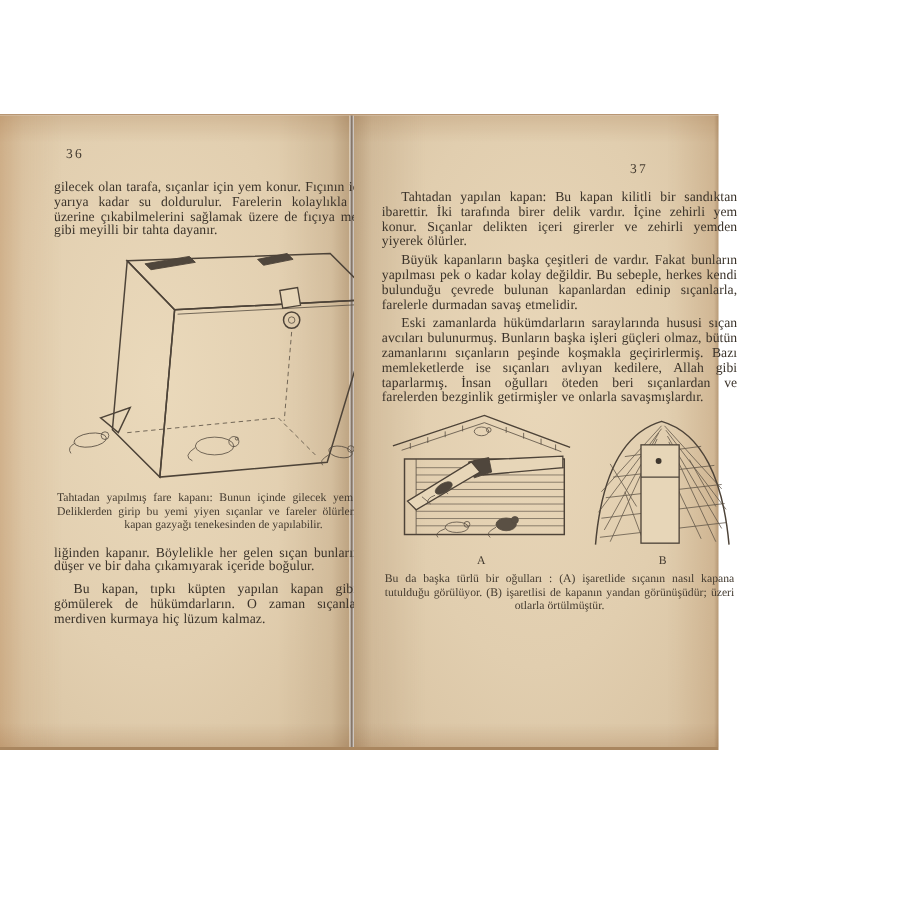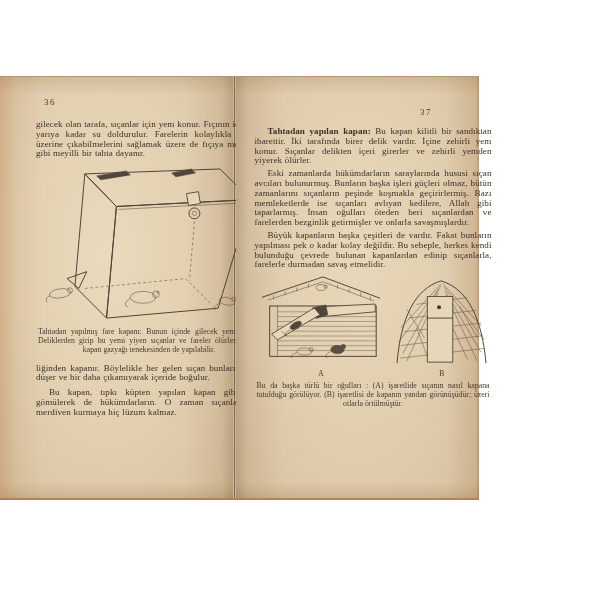--- a/index.html
+++ b/index.html
@@ -48,7 +48,7 @@
     text-align:justify;letter-spacing:.05px;word-spacing:.4px;
   }
   p.indent{text-indent:13px;}
-  .bold-lead{font-weight:700;}
+  .bold-lead{font-weight:400;}
   p.caption{
     margin:4px 2px 0 2px;font-size:7.8px;line-height:8.8px;
     text-align:justify;text-align-last:center;color:#45493b;color:#443b30;

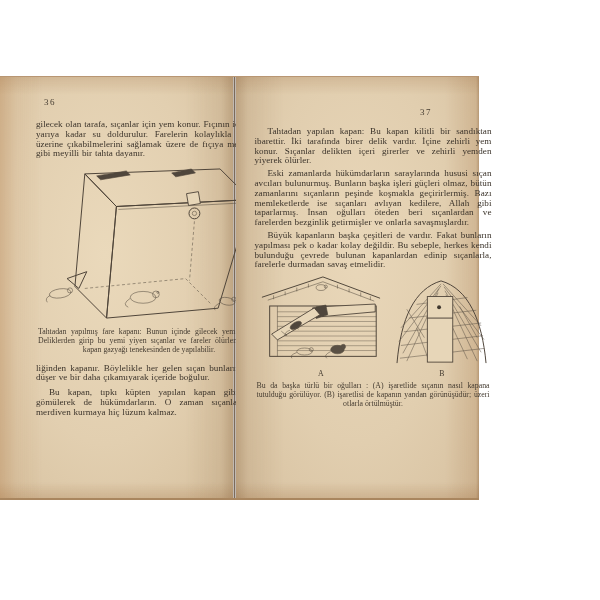--- a/index.html
+++ b/index.html
@@ -129,8 +129,8 @@
       <div class="pagenum pagenum-right">37</div>
       <div class="textcol textcol-right">
         <p class="body-para indent"><span class="bold-lead">Tahtadan yapılan kapan:</span><span> Bu kapan kilitli bir sandıktan ibarettir. İki tarafında birer delik vardır. İçine zehirli yem konur. Sıçanlar delikten içeri girerler ve zehirli yemden yiyerek ölürler.</span></p>
+        <p class="body-para indent">Büyük kapanların başka çeşitleri de vardır. Fakat bunların yapılması pek o kadar kolay değildir. Bu sebeple, herkes kendi bulunduğu çevrede bulunan kapanlardan edinip sıçanlarla, farelerle durmadan savaş etmelidir.</p>
         <p class="body-para indent">Eski zamanlarda hükümdarların saraylarında hususi sıçan avcıları bulunurmuş. Bunların başka işleri güçleri olmaz, bütün zamanlarını sıçanların peşinde koşmakla geçirirlermiş. Bazı memleketlerde ise sıçanları avlıyan kedilere, Allah gibi taparlarmış. İnsan oğulları öteden beri sıçanlardan ve farelerden bezginlik getirmişler ve onlarla savaşmışlardır.</p>
-        <p class="body-para indent">Büyük kapanların başka çeşitleri de vardır. Fakat bunların yapılması pek o kadar kolay değildir. Bu sebeple, herkes kendi bulunduğu çevrede bulunan kapanlardan edinip sıçanlarla, farelerle durmadan savaş etmelidir.</p>
 
         <div class="figures-row">
           <div class="fig">

